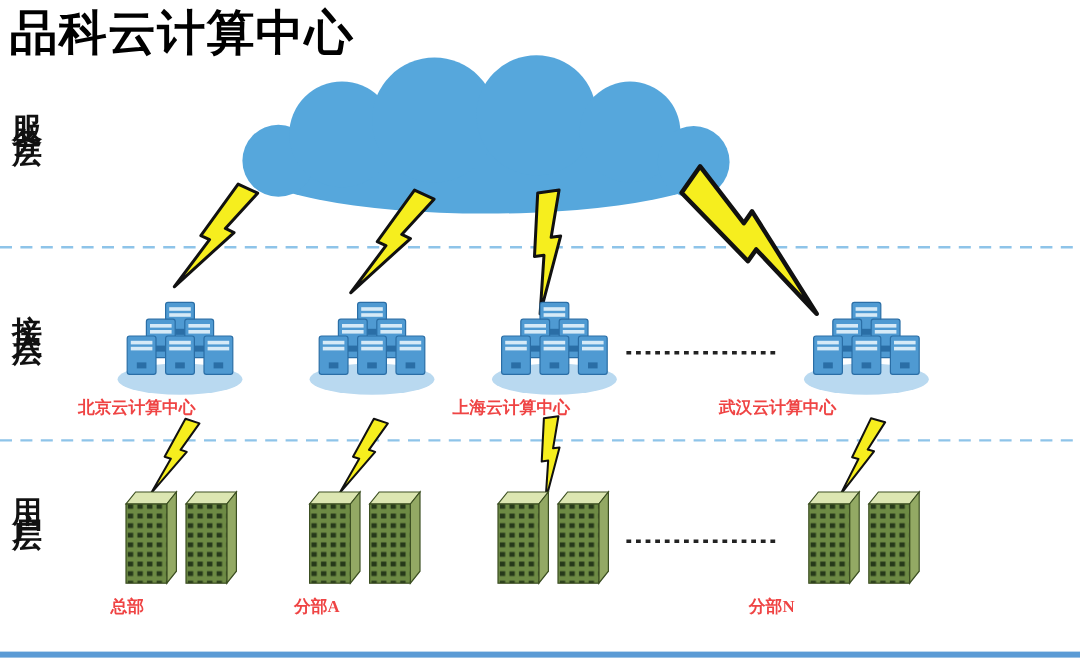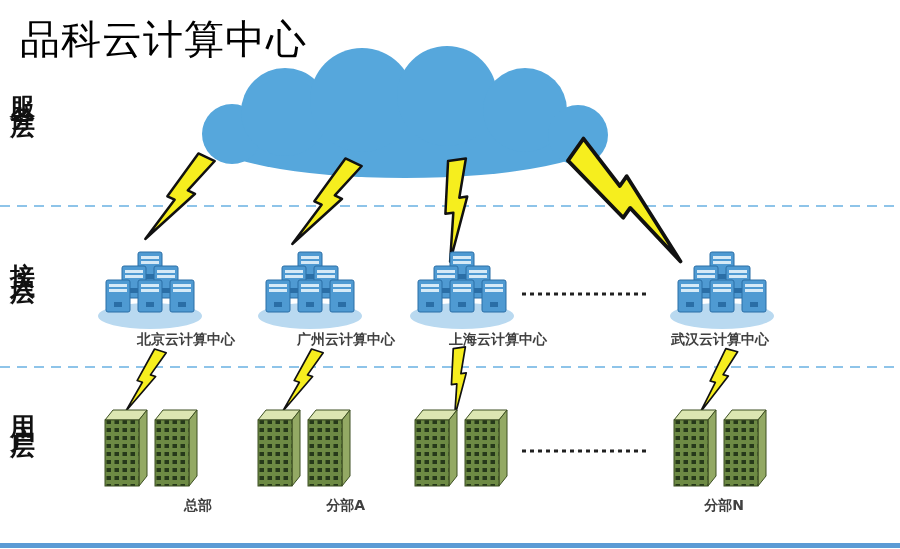--- a/index.html
+++ b/index.html
@@ -8,8 +8,8 @@
     font-family:"DejaVu Sans","Liberation Sans",sans-serif;overflow:hidden;
   }
   .title{
-    position:absolute;left:8px;top:0px;margin:12px;z-index:3;
-    font-size:40px;font-weight:400;color:#000;letter-spacing:1px;
+    position:absolute;left:8px;top:0px;margin:0;z-index:3;
+    font-size:40px;font-weight:700;color:#000;letter-spacing:1px;
   }
   .layer-label{
     position:absolute;left:10px;z-index:3;

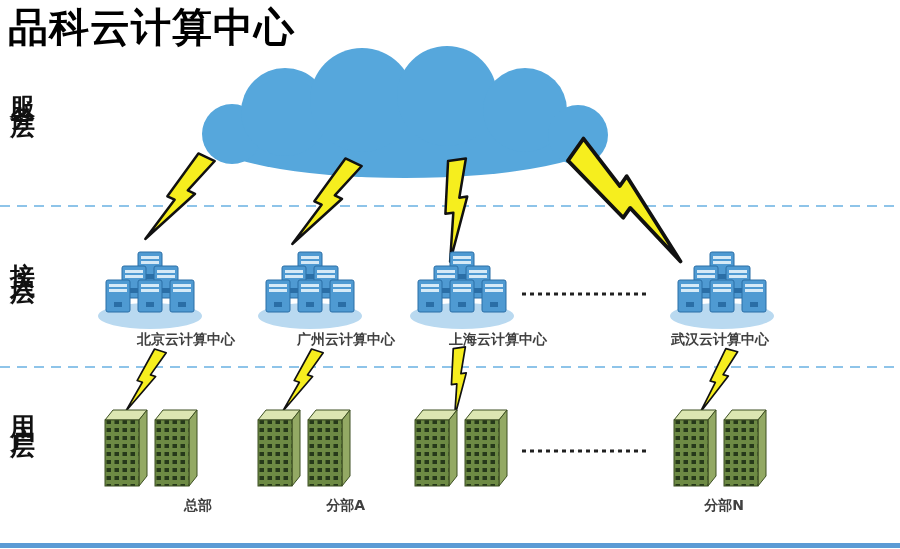--- a/index.html
+++ b/index.html
@@ -20,7 +20,7 @@
   .ll-access{top:242px}
   .ll-user{top:396px}
   .scene{position:absolute;left:0;top:0;z-index:1}
-  .node-label{position:absolute;z-index:3;text-align:right;font-weight:bold;color:#404040;}
+  .node-label{position:absolute;z-index:3;text-align:left;font-weight:bold;color:#ef4444;font-family:Liberation Serif, serif;}
   .cluster-label{top:331px;width:170px;font-size:14px;}
   .site-label{top:497px;width:120px;font-size:14px;}
 </style>

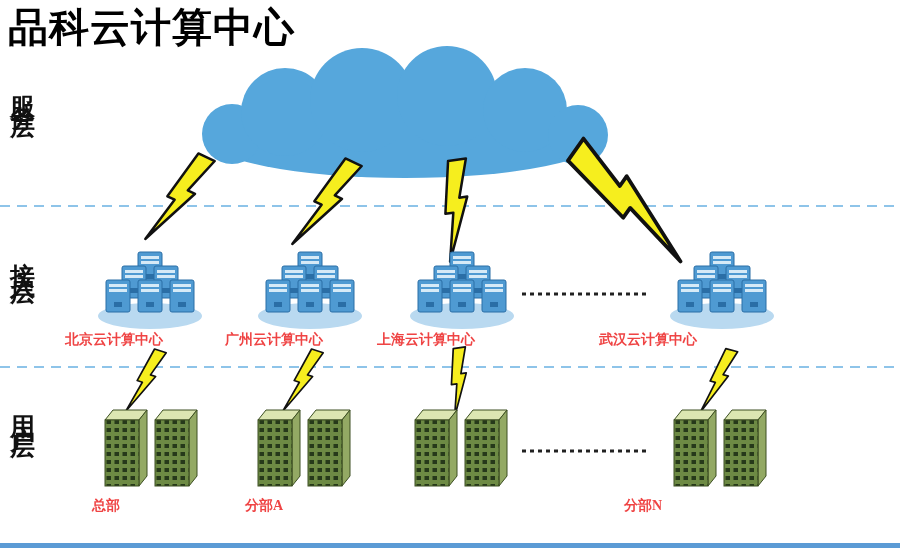--- a/index.html
+++ b/index.html
@@ -114,7 +114,6 @@
   <div class="layer-label ll-user">用户层</div>
 
   <div class="node-label cluster-label" style="left:65px">北京云计算中心</div>
-  <div class="node-label cluster-label" style="left:225px">广州云计算中心</div>
   <div class="node-label cluster-label" style="left:377px">上海云计算中心</div>
   <div class="node-label cluster-label" style="left:599px">武汉云计算中心</div>
 

